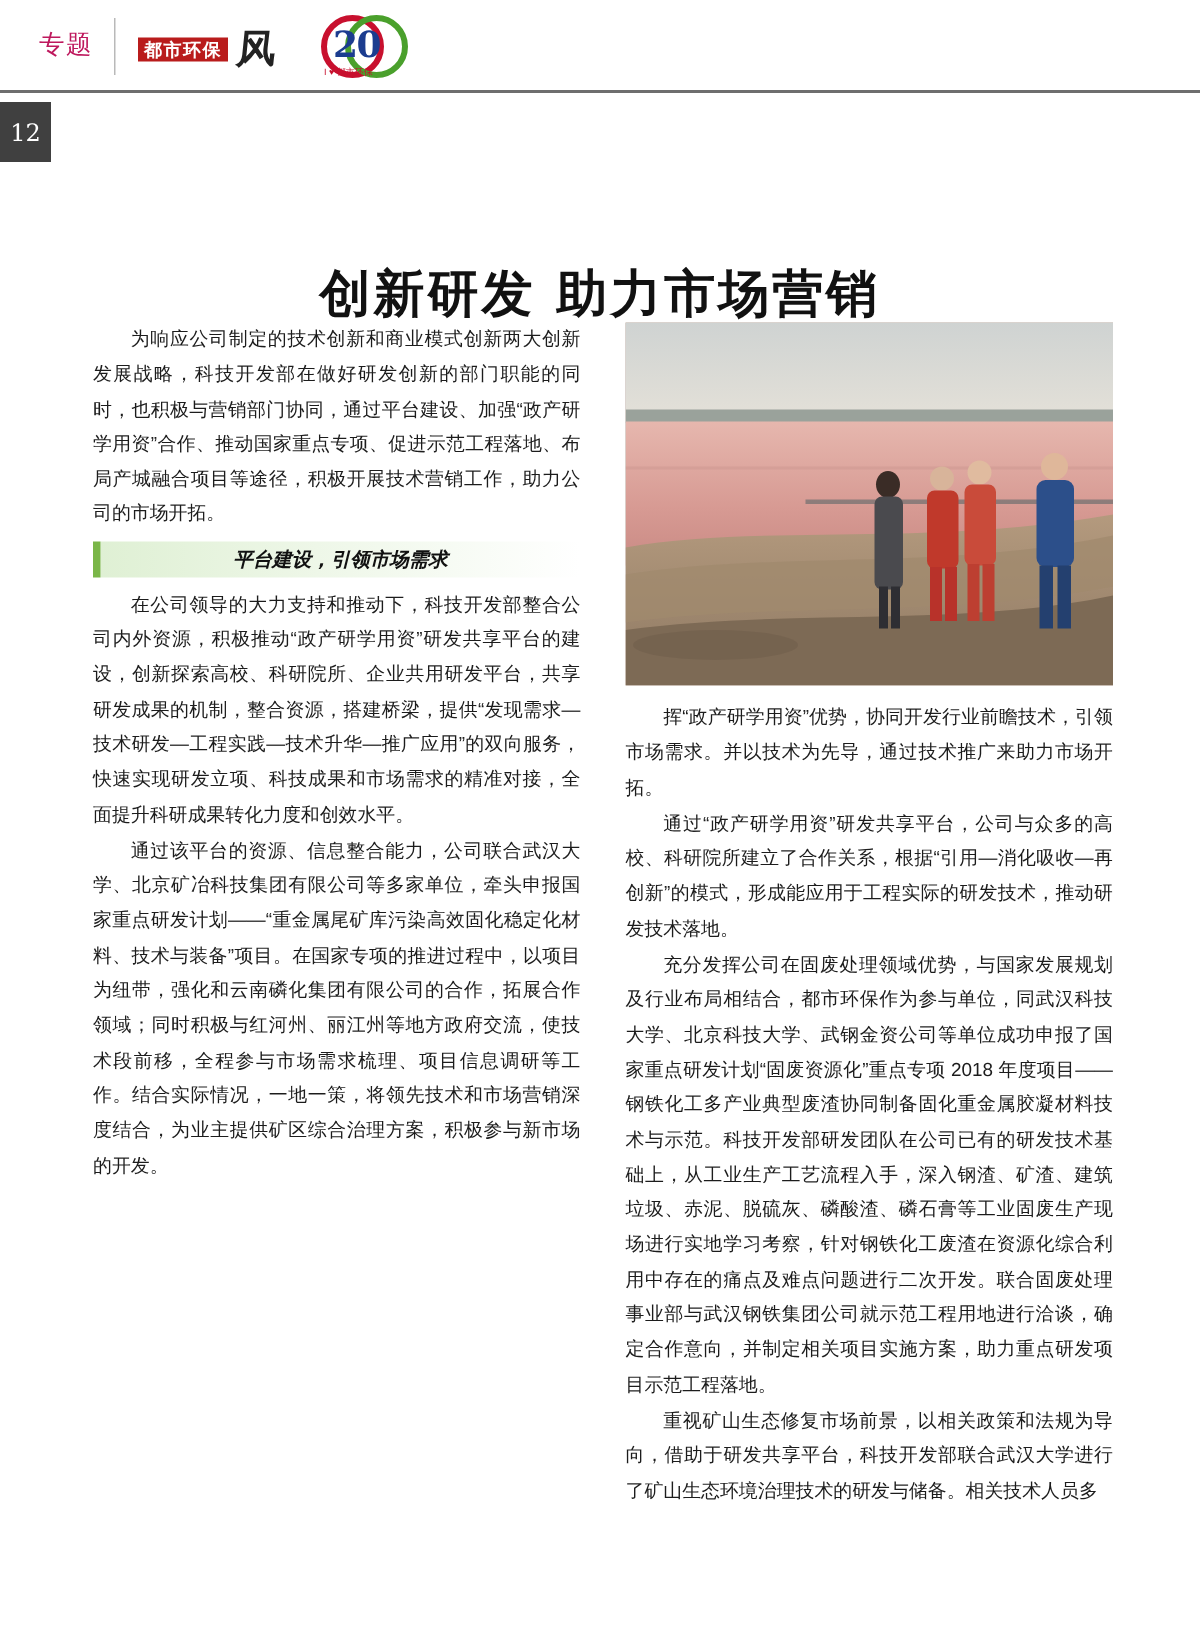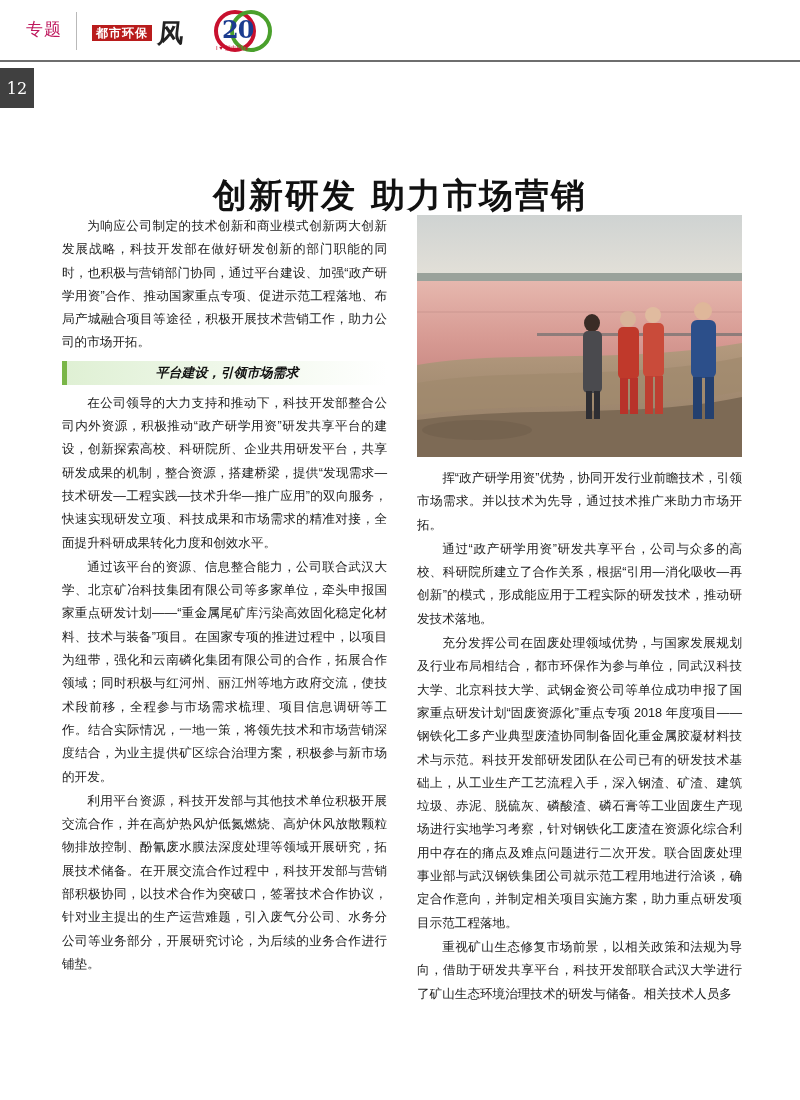--- a/index.html
+++ b/index.html
@@ -274,7 +274,6 @@
     <div class="sub-head">平台建设，引领市场需求</div>
     <p>在公司领导的大力支持和推动下，科技开发部整合公司内外资源，积极推动“政产研学用资”研发共享平台的建设，创新探索高校、科研院所、企业共用研发平台，共享研发成果的机制，整合资源，搭建桥梁，提供“发现需求—技术研发—工程实践—技术升华—推广应用”的双向服务，快速实现研发立项、科技成果和市场需求的精准对接，全面提升科研成果转化力度和创效水平。</p>
     <p>通过该平台的资源、信息整合能力，公司联合武汉大学、北京矿冶科技集团有限公司等多家单位，牵头申报国家重点研发计划——“重金属尾矿库污染高效固化稳定化材料、技术与装备”项目。在国家专项的推进过程中，以项目为纽带，强化和云南磷化集团有限公司的合作，拓展合作领域；同时积极与红河州、丽江州等地方政府交流，使技术段前移，全程参与市场需求梳理、项目信息调研等工作。结合实际情况，一地一策，将领先技术和市场营销深度结合，为业主提供矿区综合治理方案，积极参与新市场的开发。</p>
-    <p>利用平台资源，科技开发部与其他技术单位积极开展交流合作，并在高炉热风炉低氮燃烧、高炉休风放散颗粒物排放控制、酚氰废水膜法深度处理等领域开展研究，拓展技术储备。在开展交流合作过程中，科技开发部与营销部积极协同，以技术合作为突破口，签署技术合作协议，针对业主提出的生产运营难题，引入废气分公司、水务分公司等业务部分，开展研究讨论，为后续的业务合作进行铺垫。</p>
   </div>
 
   <div class="col col-right">

